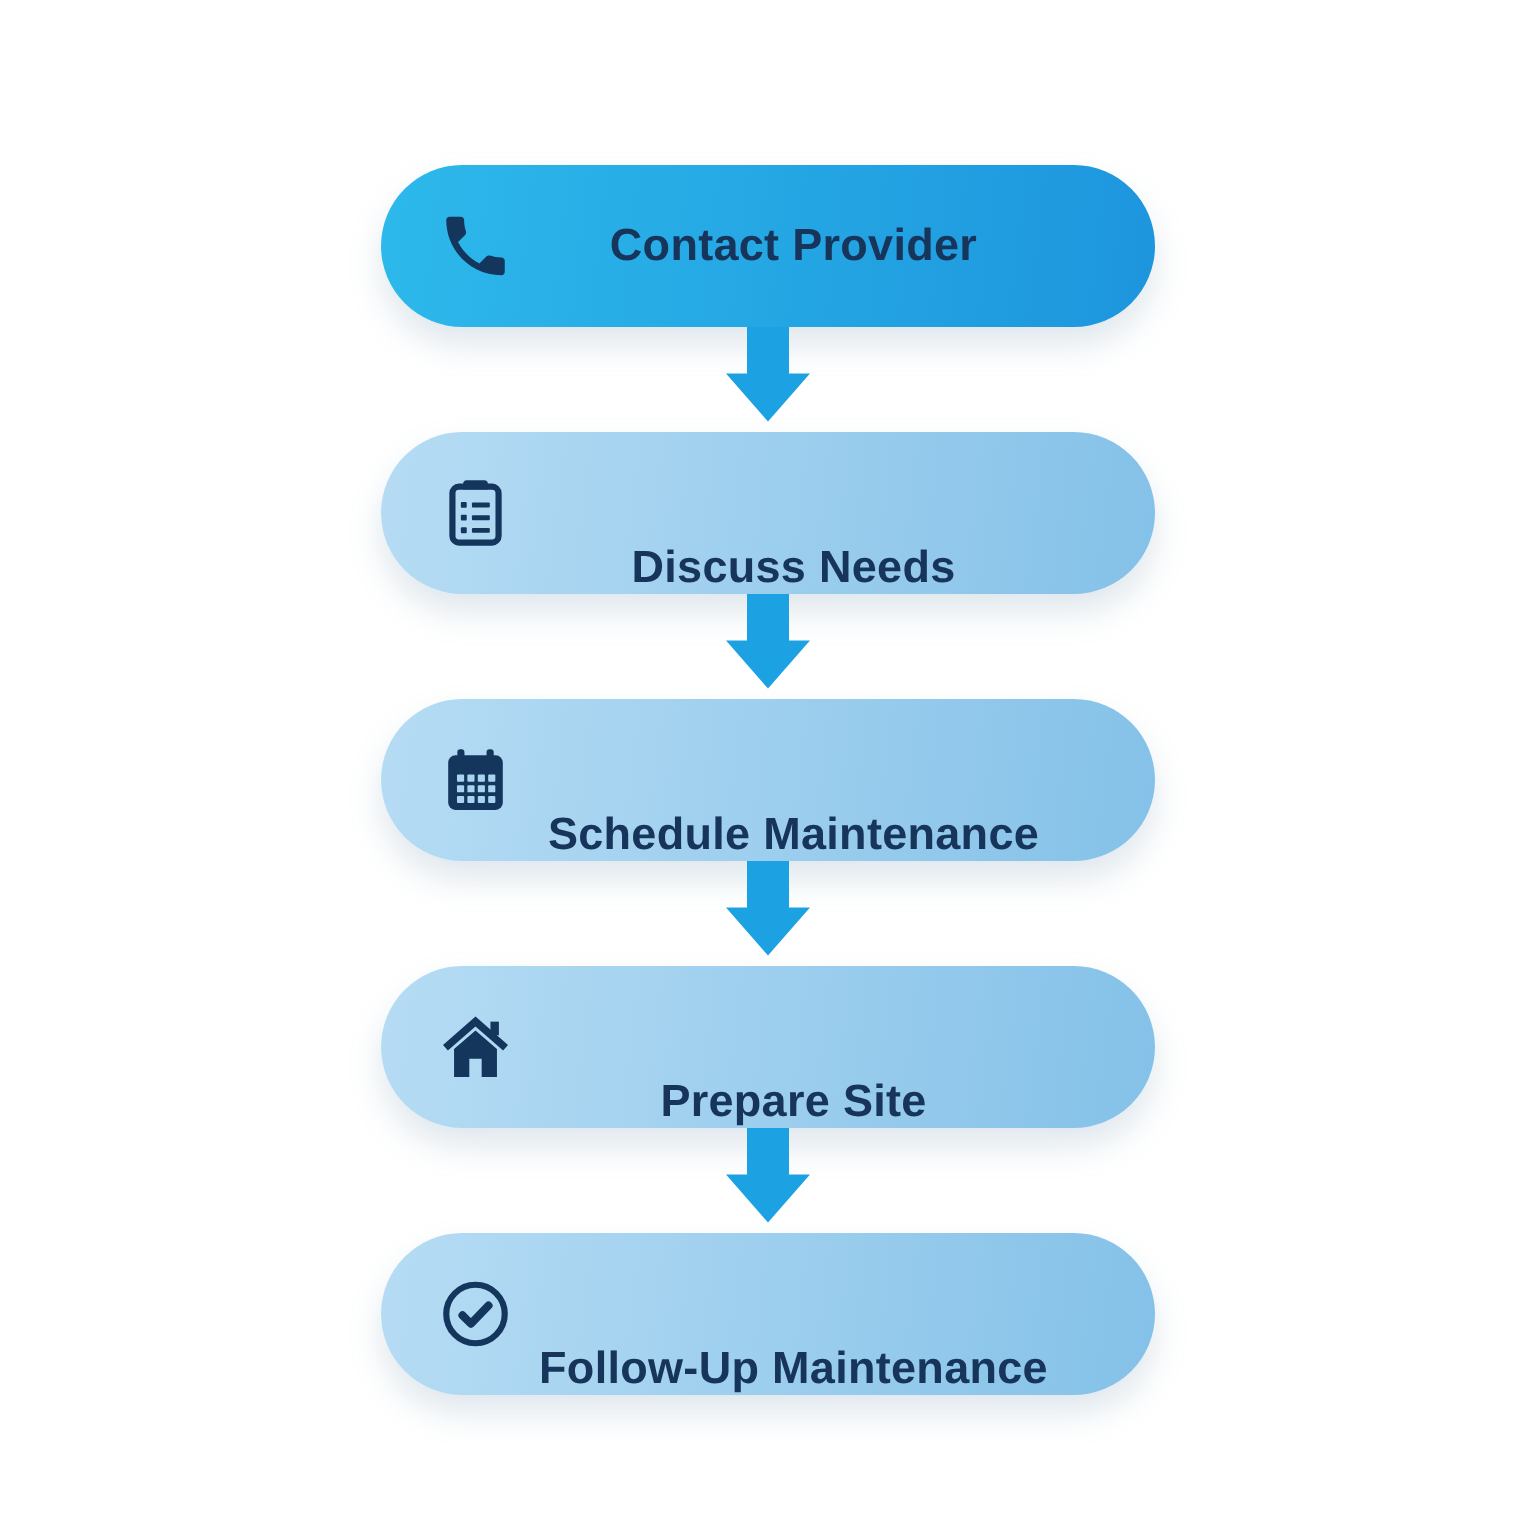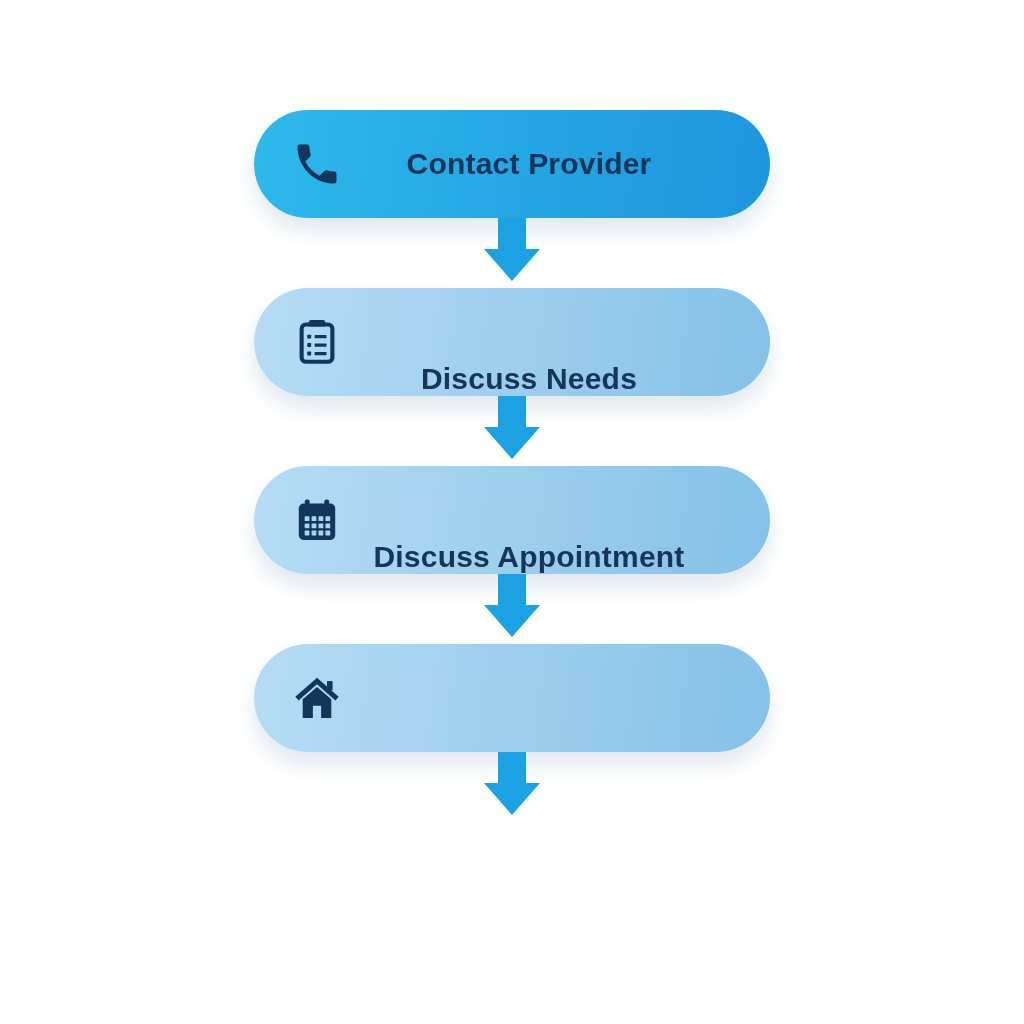--- a/index.html
+++ b/index.html
@@ -153,7 +153,7 @@
           <rect fill="var(--calendar-cell)" x="15.9" y="16.9" width="2.2" height="2.2" rx="0.3"></rect>
         </svg>
       </span>
-      <span class="label">Discuss Appointment</span>
+      <span class="label">Schedule Maintenance</span>
     </div>
 
     <div class="arrow-gap">

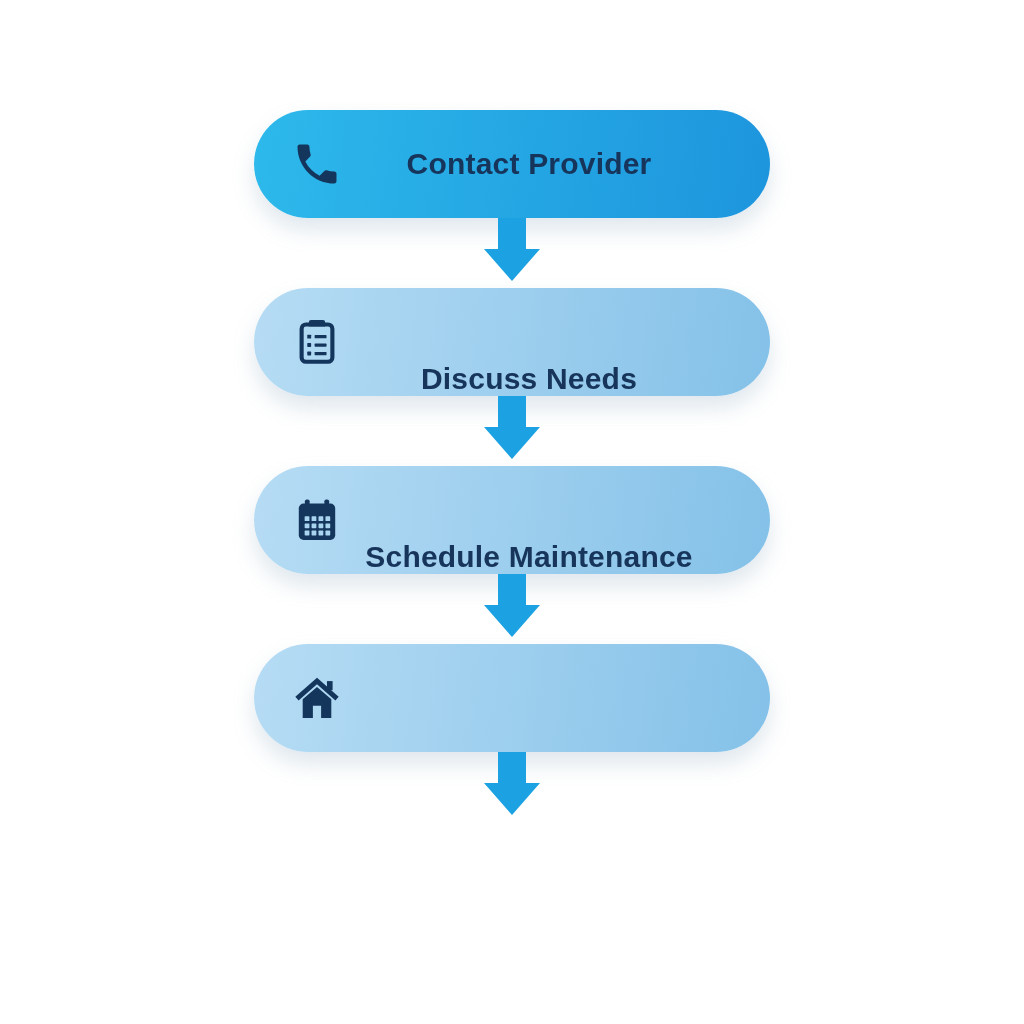--- a/index.html
+++ b/index.html
@@ -170,6 +170,7 @@
           <path class="ic" d="M5.4 12.6 L12 6.9 L18.6 12.6 V21.2 H13.9 V15.6 H10.1 V21.2 H5.4 Z"></path>
         </svg>
       </span>
+      <span class="label">Prepare Site</span>
     </div>
 
     <div class="arrow-gap">

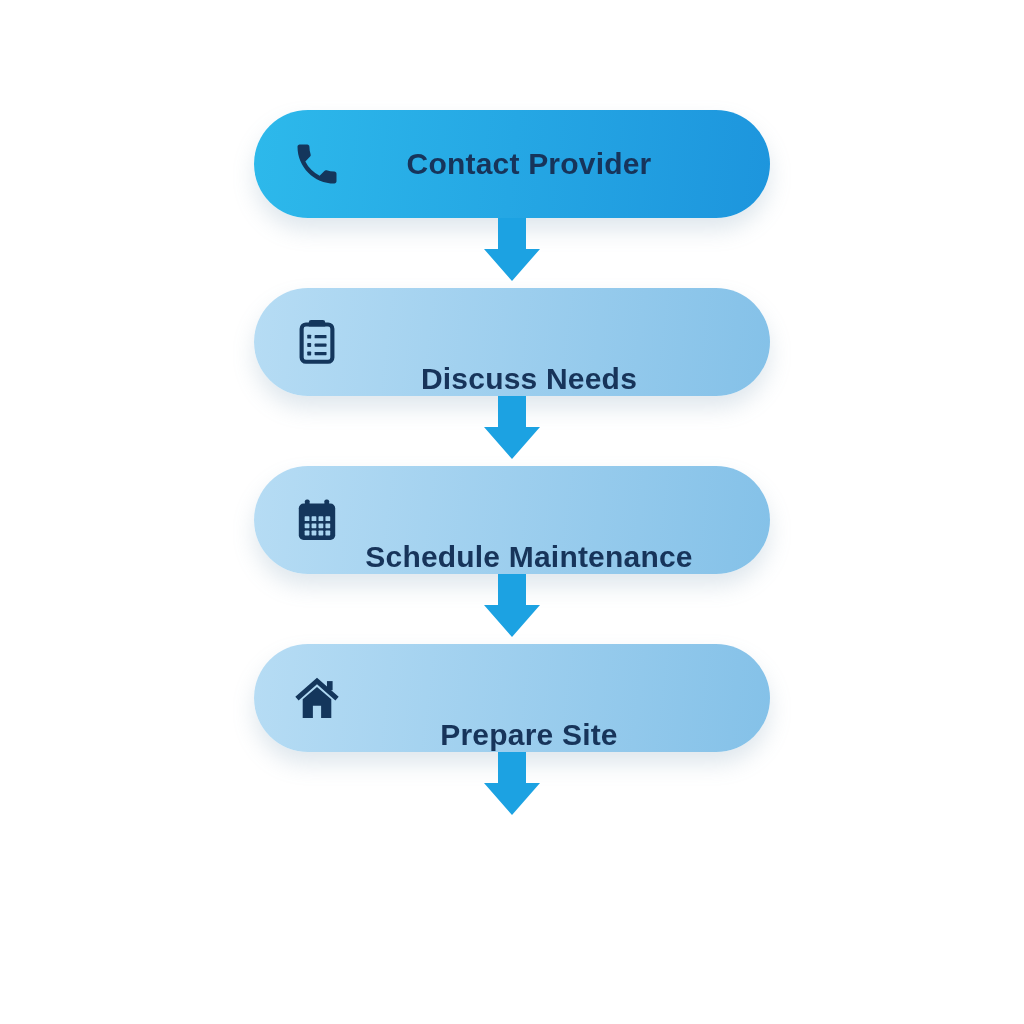--- a/index.html
+++ b/index.html
@@ -179,6 +179,15 @@
       </svg>
     </div>
 
+    <div class="pill secondary">
+      <span class="icon-box">
+        <svg viewBox="0 0 24 24">
+          <circle class="ic-stroke" cx="12" cy="12" r="9" stroke-width="2.1"></circle>
+          <path fill="none" stroke="var(--icon-color)" stroke-width="2.5" stroke-linecap="round" stroke-linejoin="round" d="M8 12.4 l2.6 2.6 L16 9.4"></path>
+        </svg>
+      </span>
+      <span class="label">Follow-Up Maintenance</span>
+    </div>
 
   </div>
 </div>

